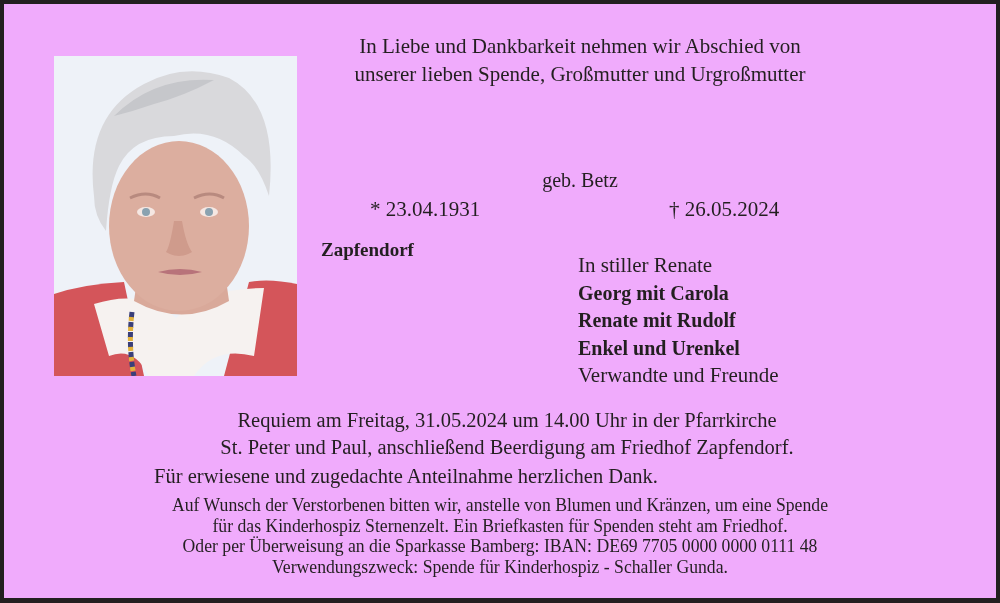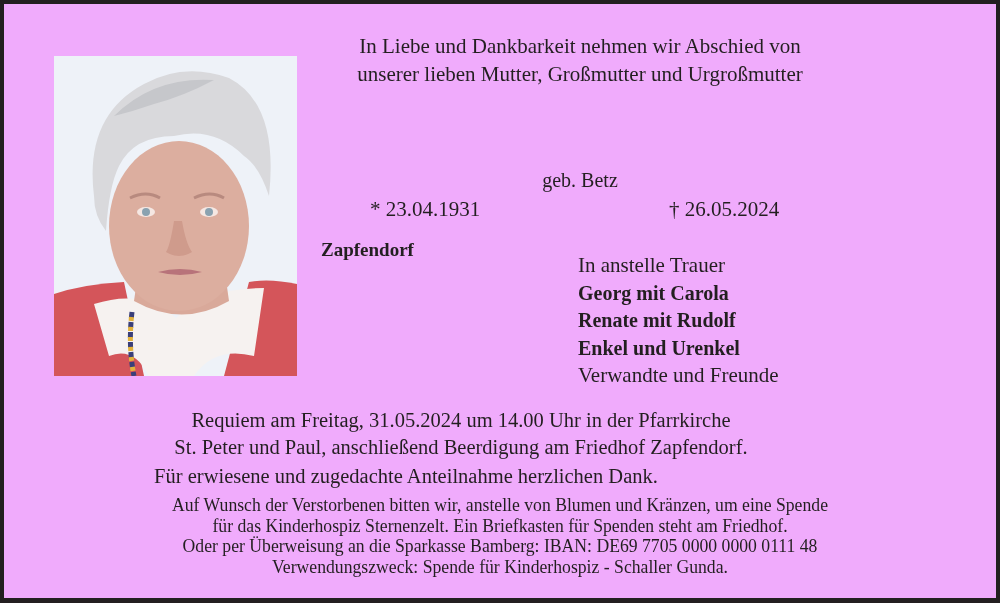--- a/index.html
+++ b/index.html
@@ -79,7 +79,7 @@
 
   <div class="abs center intro">
     <div>In Liebe und Dankbarkeit nehmen wir Abschied von</div>
-    <div>unserer lieben Mutter, Großmutter und Urgroßmutter</div>
+    <div>unserer lieben Spende, Großmutter und Urgroßmutter</div>
   </div>
 
 

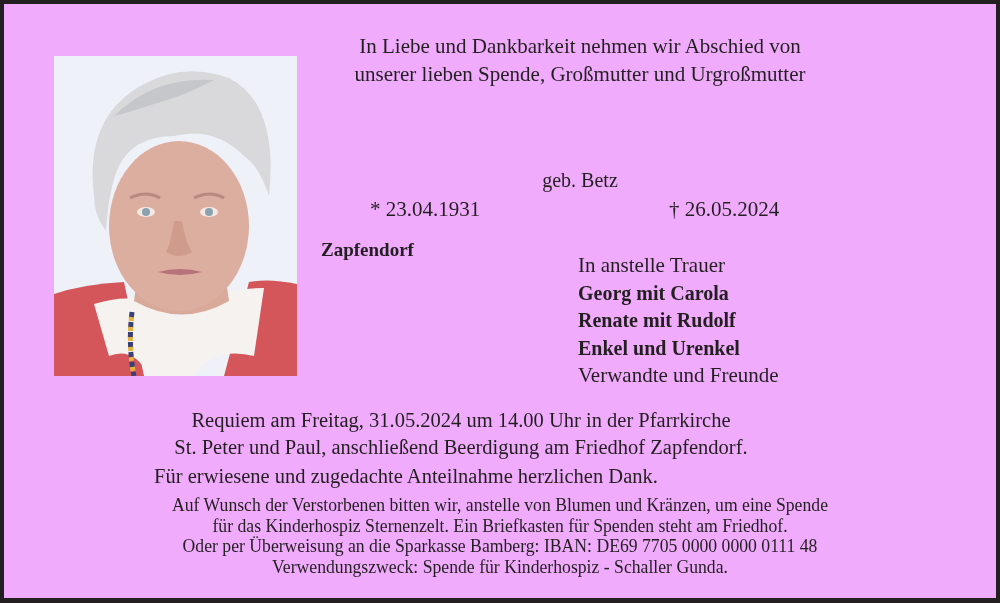--- a/index.html
+++ b/index.html
@@ -91,7 +91,7 @@
   <div class="abs place">Zapfendorf</div>
 
   <div class="abs mourners">
-    <div>In anstelle Trauer</div>
+    <div>In stiller Renate</div>
     <div class="b">Georg mit Carola</div>
     <div class="b">Renate mit Rudolf</div>
     <div class="b">Enkel und Urenkel</div>

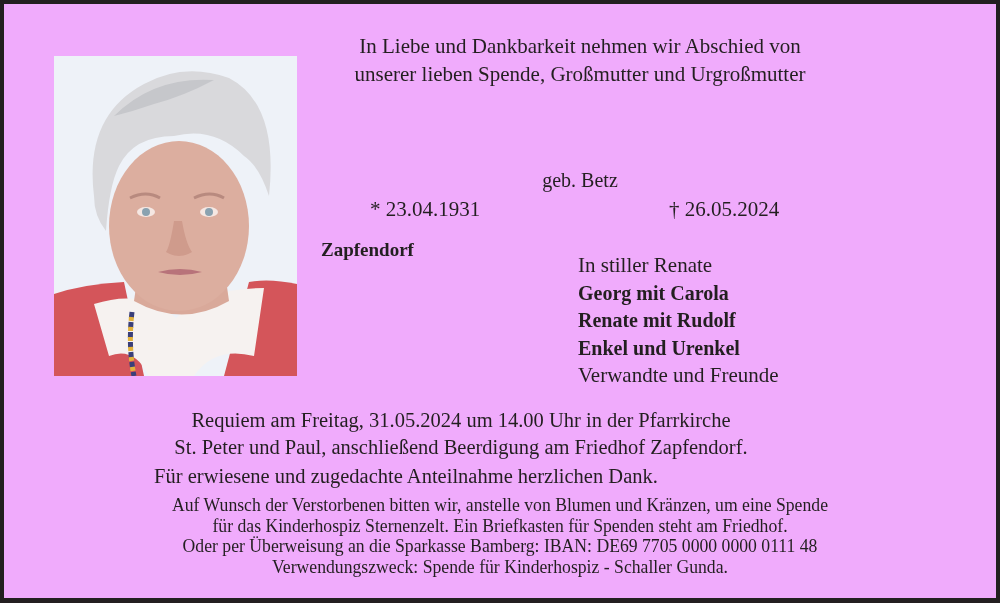--- a/index.html
+++ b/index.html
@@ -31,7 +31,7 @@
     .mourners { left: 574px; top: 248px; font-size: 21px; line-height: 27.5px; }
     .mourners div { white-space: nowrap; }
     .mourners .b { font-weight: bold; font-size: 20px; }
-    .service { left: 0; top: 403px; width: 914px; font-size: 20.5px; line-height: 27px; }
+    .service { left: 0; top: 403px; width: 914px; font-size: 20.5px; line-height: 27px; padding-left: 46px; }
     .thanks { left: 0; top: 459px; width: 804px; font-size: 20.5px; line-height: 27px; }
     .donation {
       left: 0; top: 491px; width: 992px;

